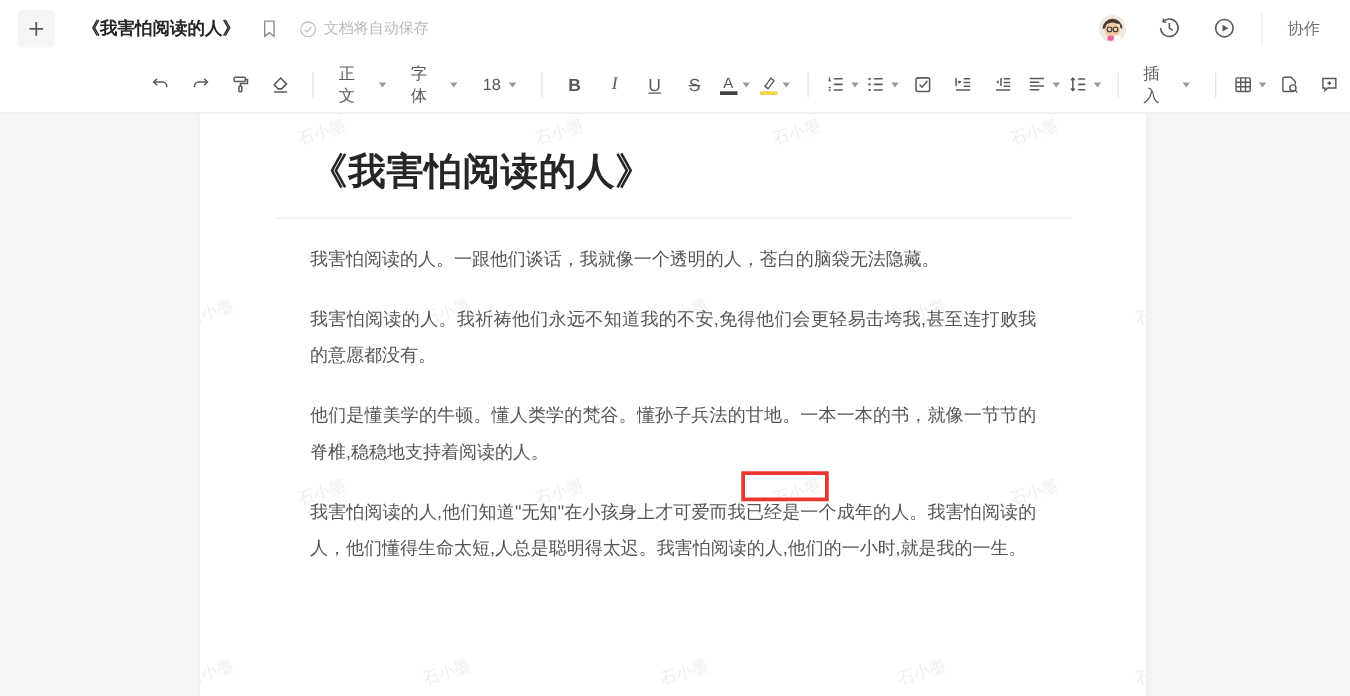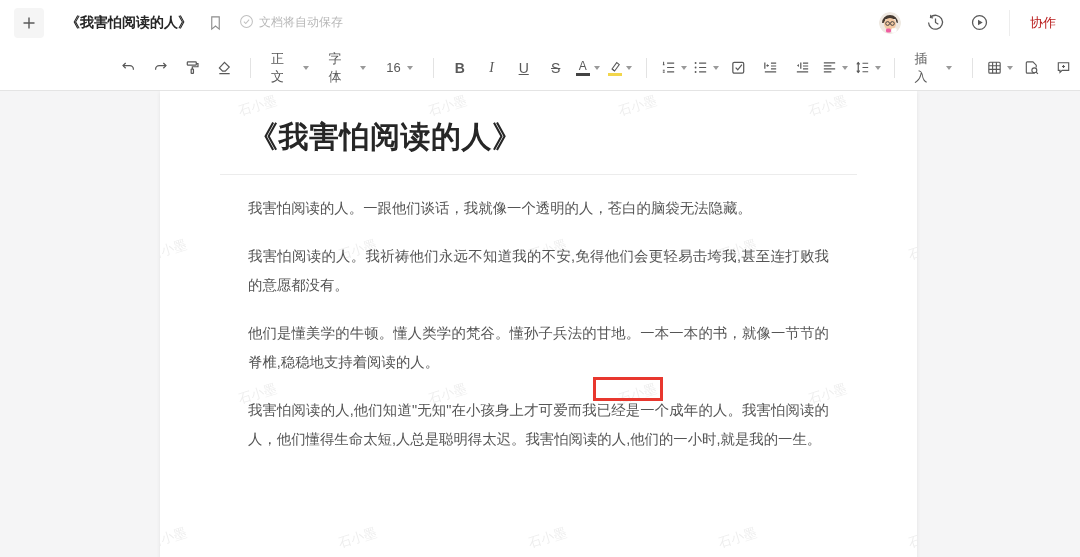--- a/index.html
+++ b/index.html
@@ -12,7 +12,7 @@
     display:flex; align-items:center; justify-content:center; margin-right:22px; cursor:pointer; }
   .doc-title-top { font-size:14px; font-weight:bold; color:#262626; margin-right:16px; }
   .bookmark { color:#8c8c8c; display:flex; margin-right:16px; }
-  .autosave { display:flex; align-items:flex-start; gap:5px; color:#b8b8b8; font-size:12px; }
+  .autosave { display:flex; align-items:flex-end; gap:5px; color:#b8b8b8; font-size:12px; }
   .autosave svg { color:#c0c0c0; }
   .topbar-spacer { flex:1; }
   .avatar { width:22px; height:22px; border-radius:50%; overflow:hidden; margin-right:20px; flex:none; }

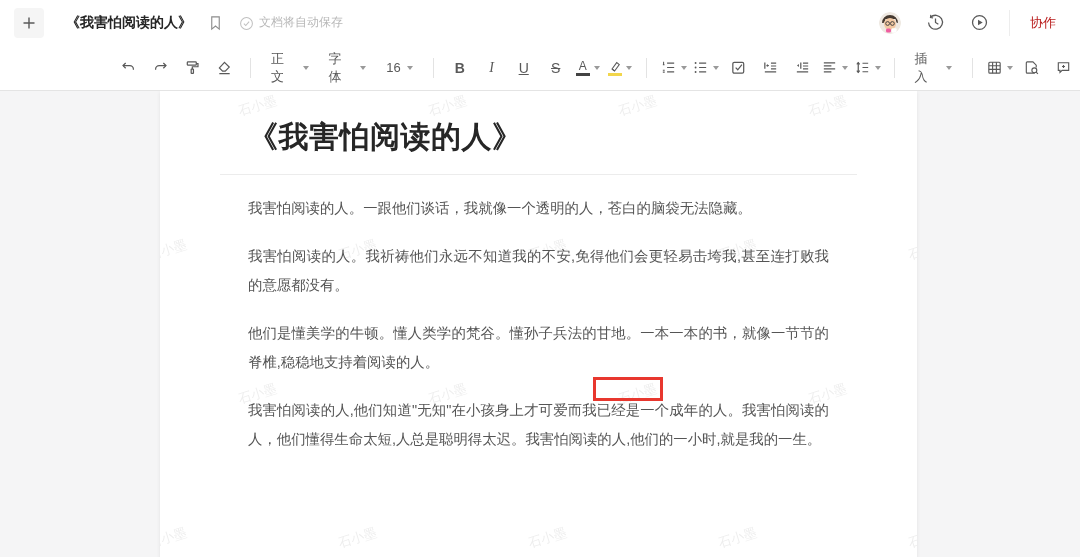--- a/index.html
+++ b/index.html
@@ -18,7 +18,7 @@
   .avatar { width:22px; height:22px; border-radius:50%; overflow:hidden; margin-right:20px; flex:none; }
   .tb-right-btn { color:#595959; display:flex; align-items:center; justify-content:center;
     width:28px; height:28px; margin-right:16px; cursor:pointer; }
-  .collab { font-size:13px; color:#b91c1c; padding:4px 10px 4px 20px; border-left:1px solid #ededed; cursor:pointer;text-align:right; }
+  .collab { font-size:13px; color:#737373; padding:4px 10px 4px 20px; border-left:1px solid #ededed; cursor:pointer;text-align:right; }
 
   
   .toolbar { height:46px; display:flex; align-items:center; padding-left:112px;

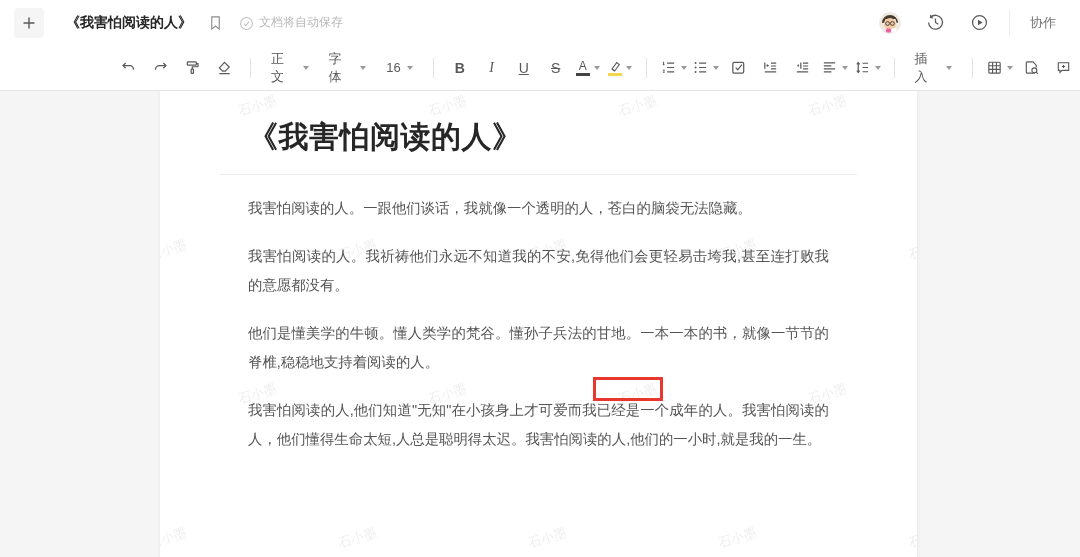--- a/index.html
+++ b/index.html
@@ -173,7 +173,7 @@
     <span class="caret"></span>
   </div>
   <div class="drop">
-    <span>16</span>
+    <span>18</span>
     <span class="caret"></span>
   </div>
 

